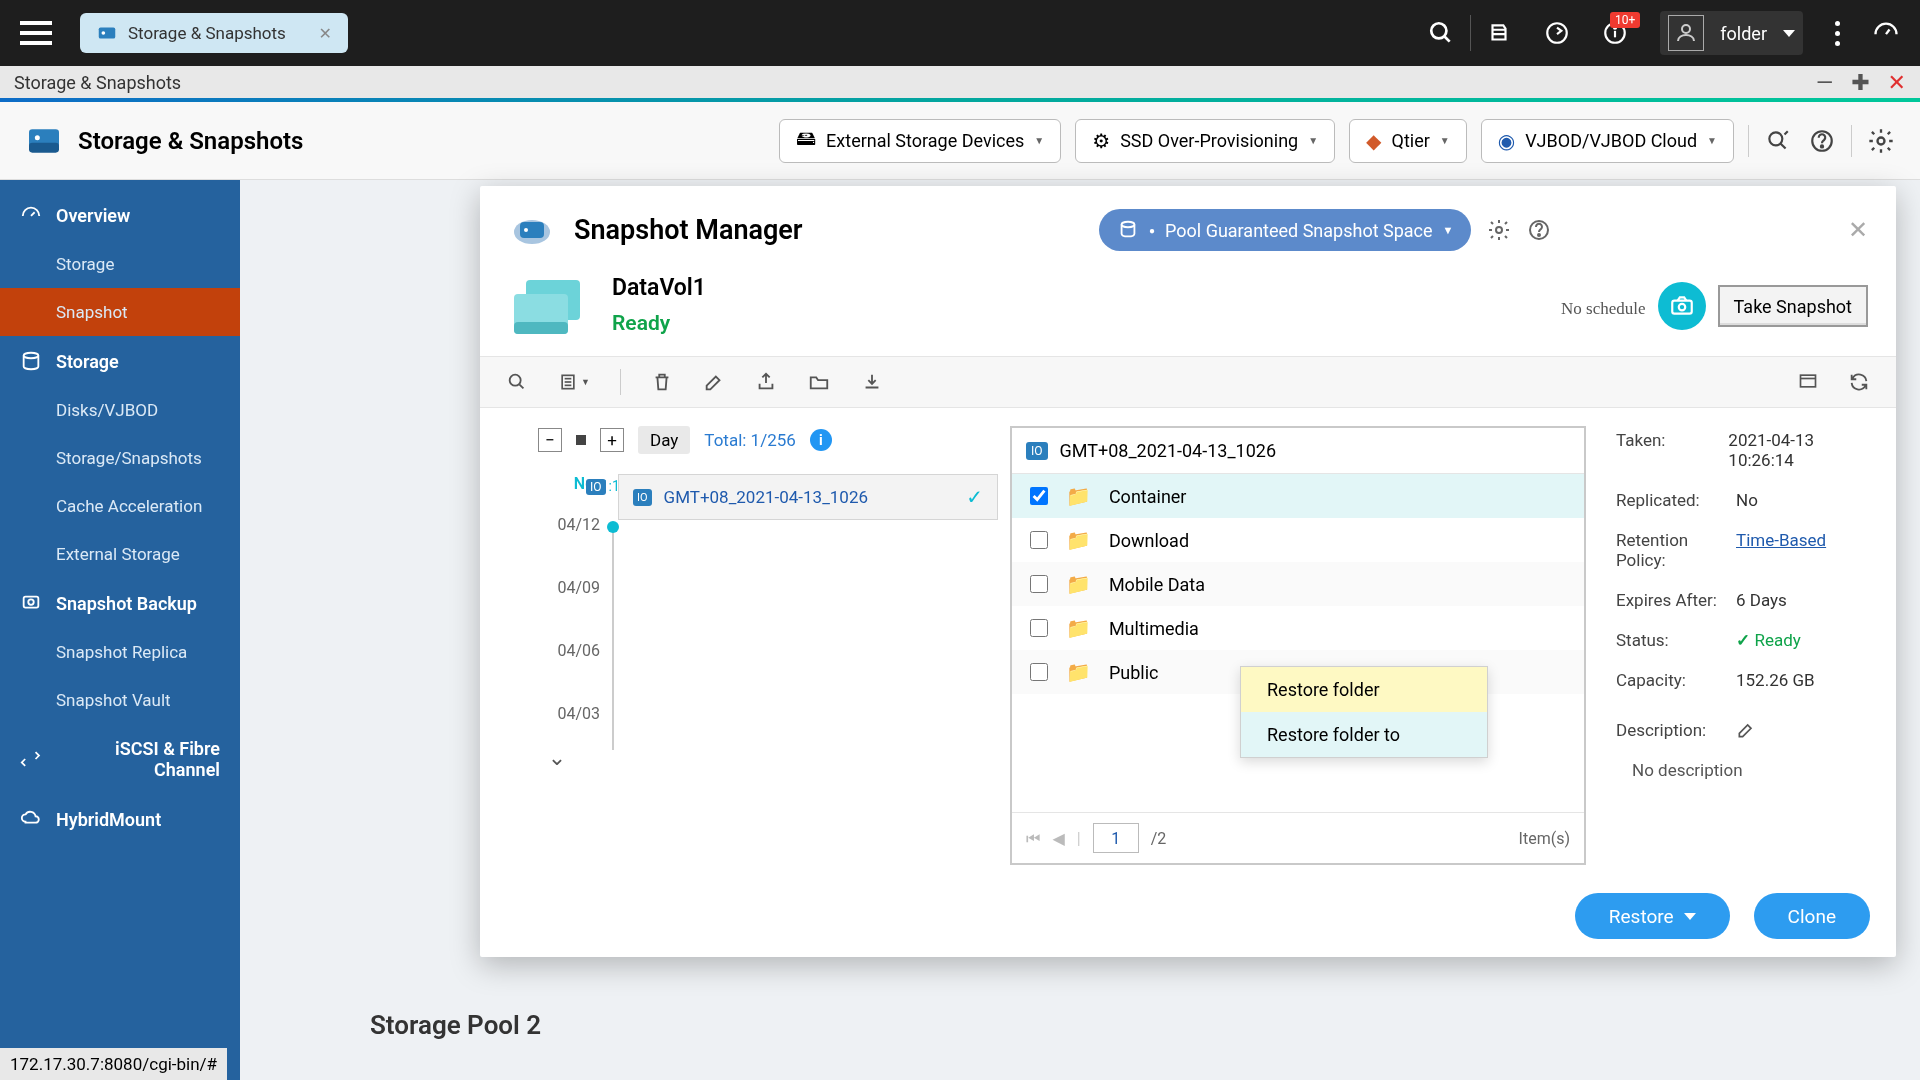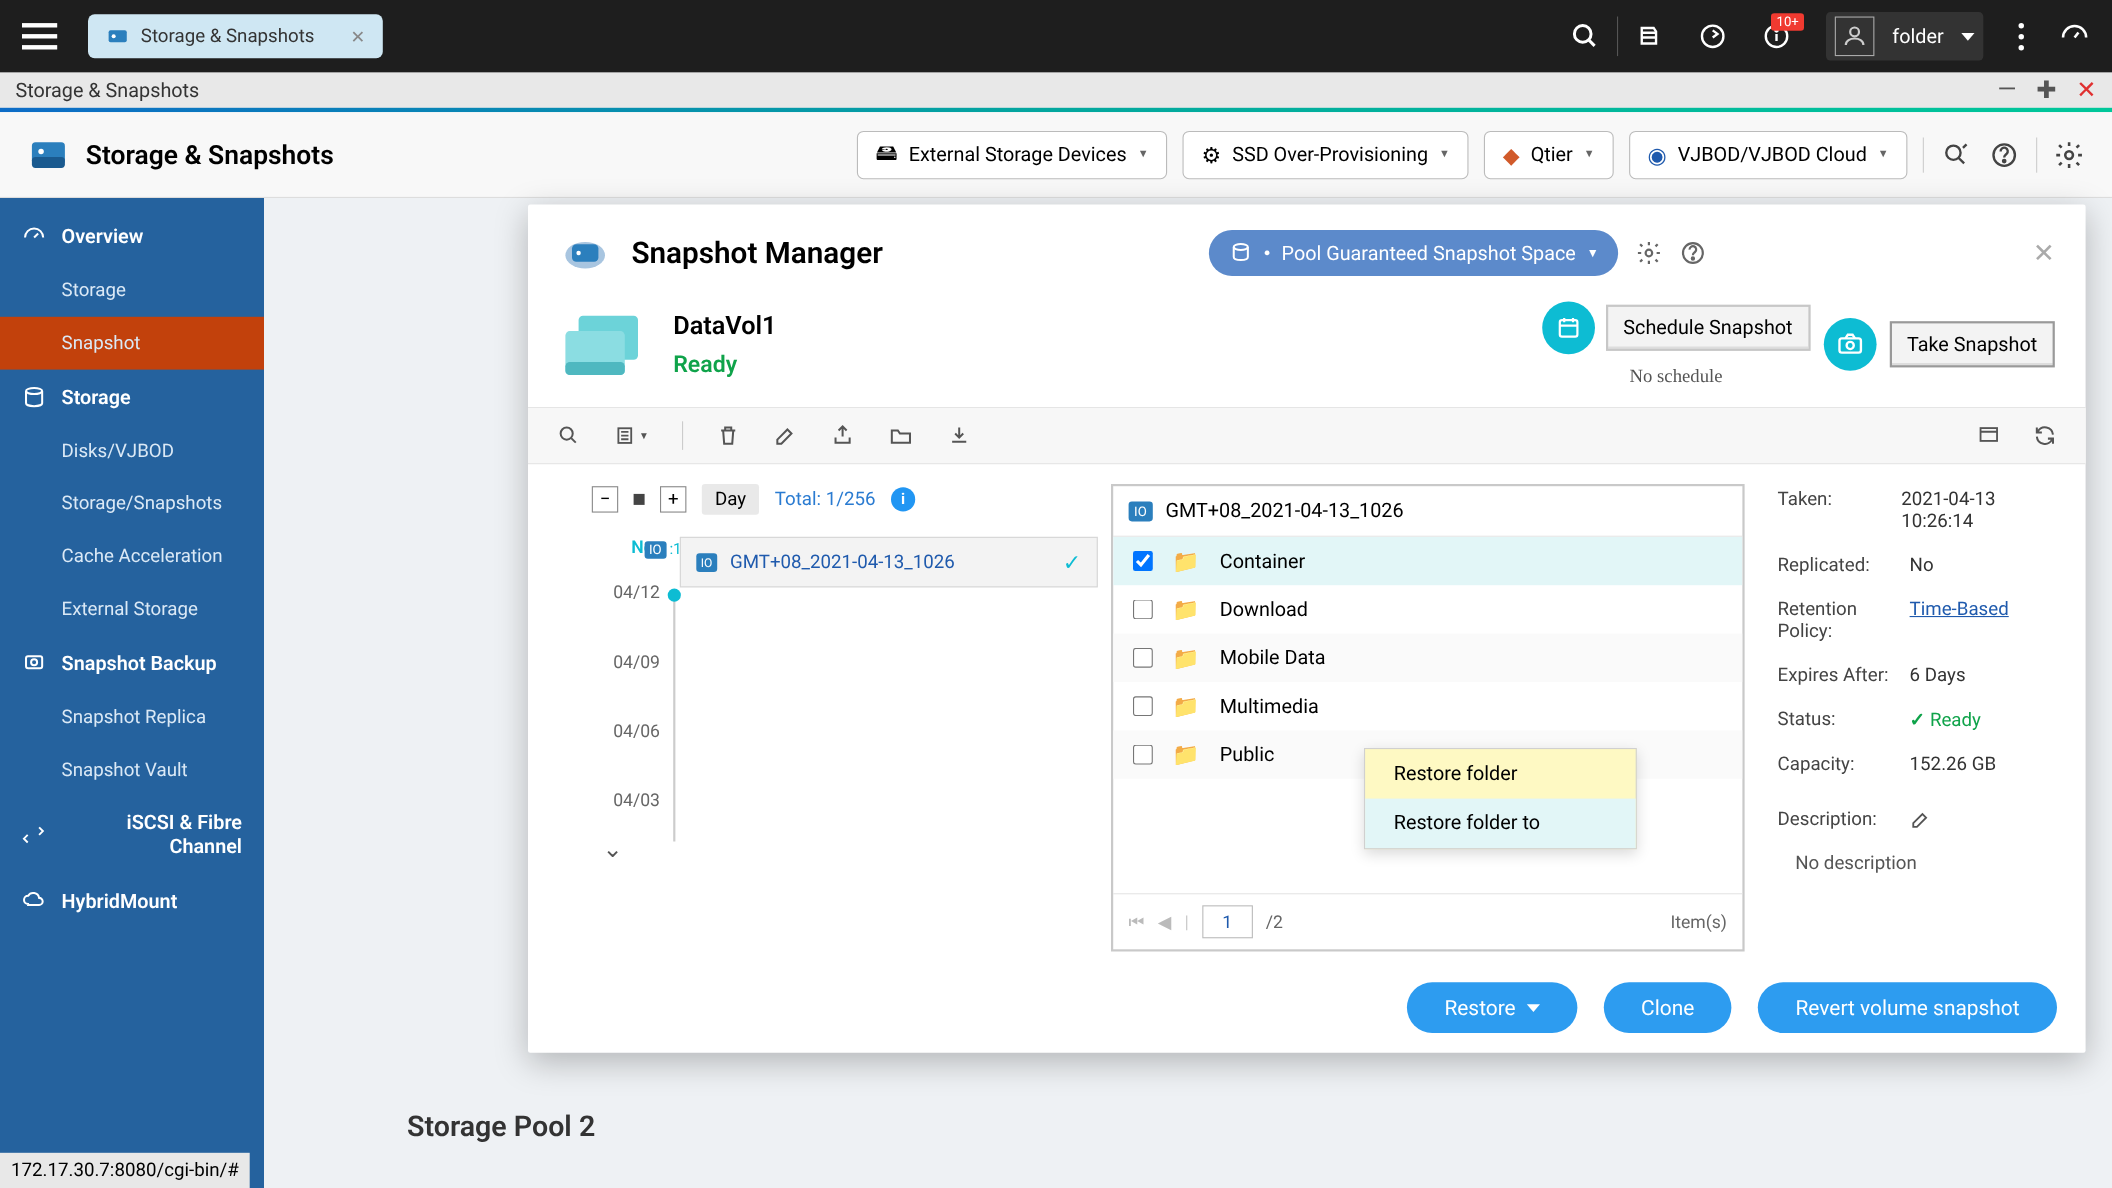--- a/index.html
+++ b/index.html
@@ -58,7 +58,7 @@
 .m-header h2{font-size:27px; font-weight:600;}
 .m-header .closex{margin-left:auto;color:#aaa;font-size:24px;}
 .pool-pill{background:#5c8acb;color:#fff;border-radius:22px;height:42px;display:flex;align-items:center;padding:0 18px;gap:10px;font-size:18px;}
-.m-vol{display:flex;align-items:center;padding:8px 28px 18px;gap:24px;border-bottom:1px solid #e5e5e5;}
+.m-vol{display:flex;padding:8px 28px 18px;gap:24px;border-bottom:1px solid #e5e5e5;}
 .m-vol .vname{font-size:23px;font-weight:600;}
 .m-vol .vstate{font-size:21px;color:#0fa34a;font-weight:600;}
 .m-vol .actions{margin-left:auto;display:flex;align-items:center;gap:12px;}

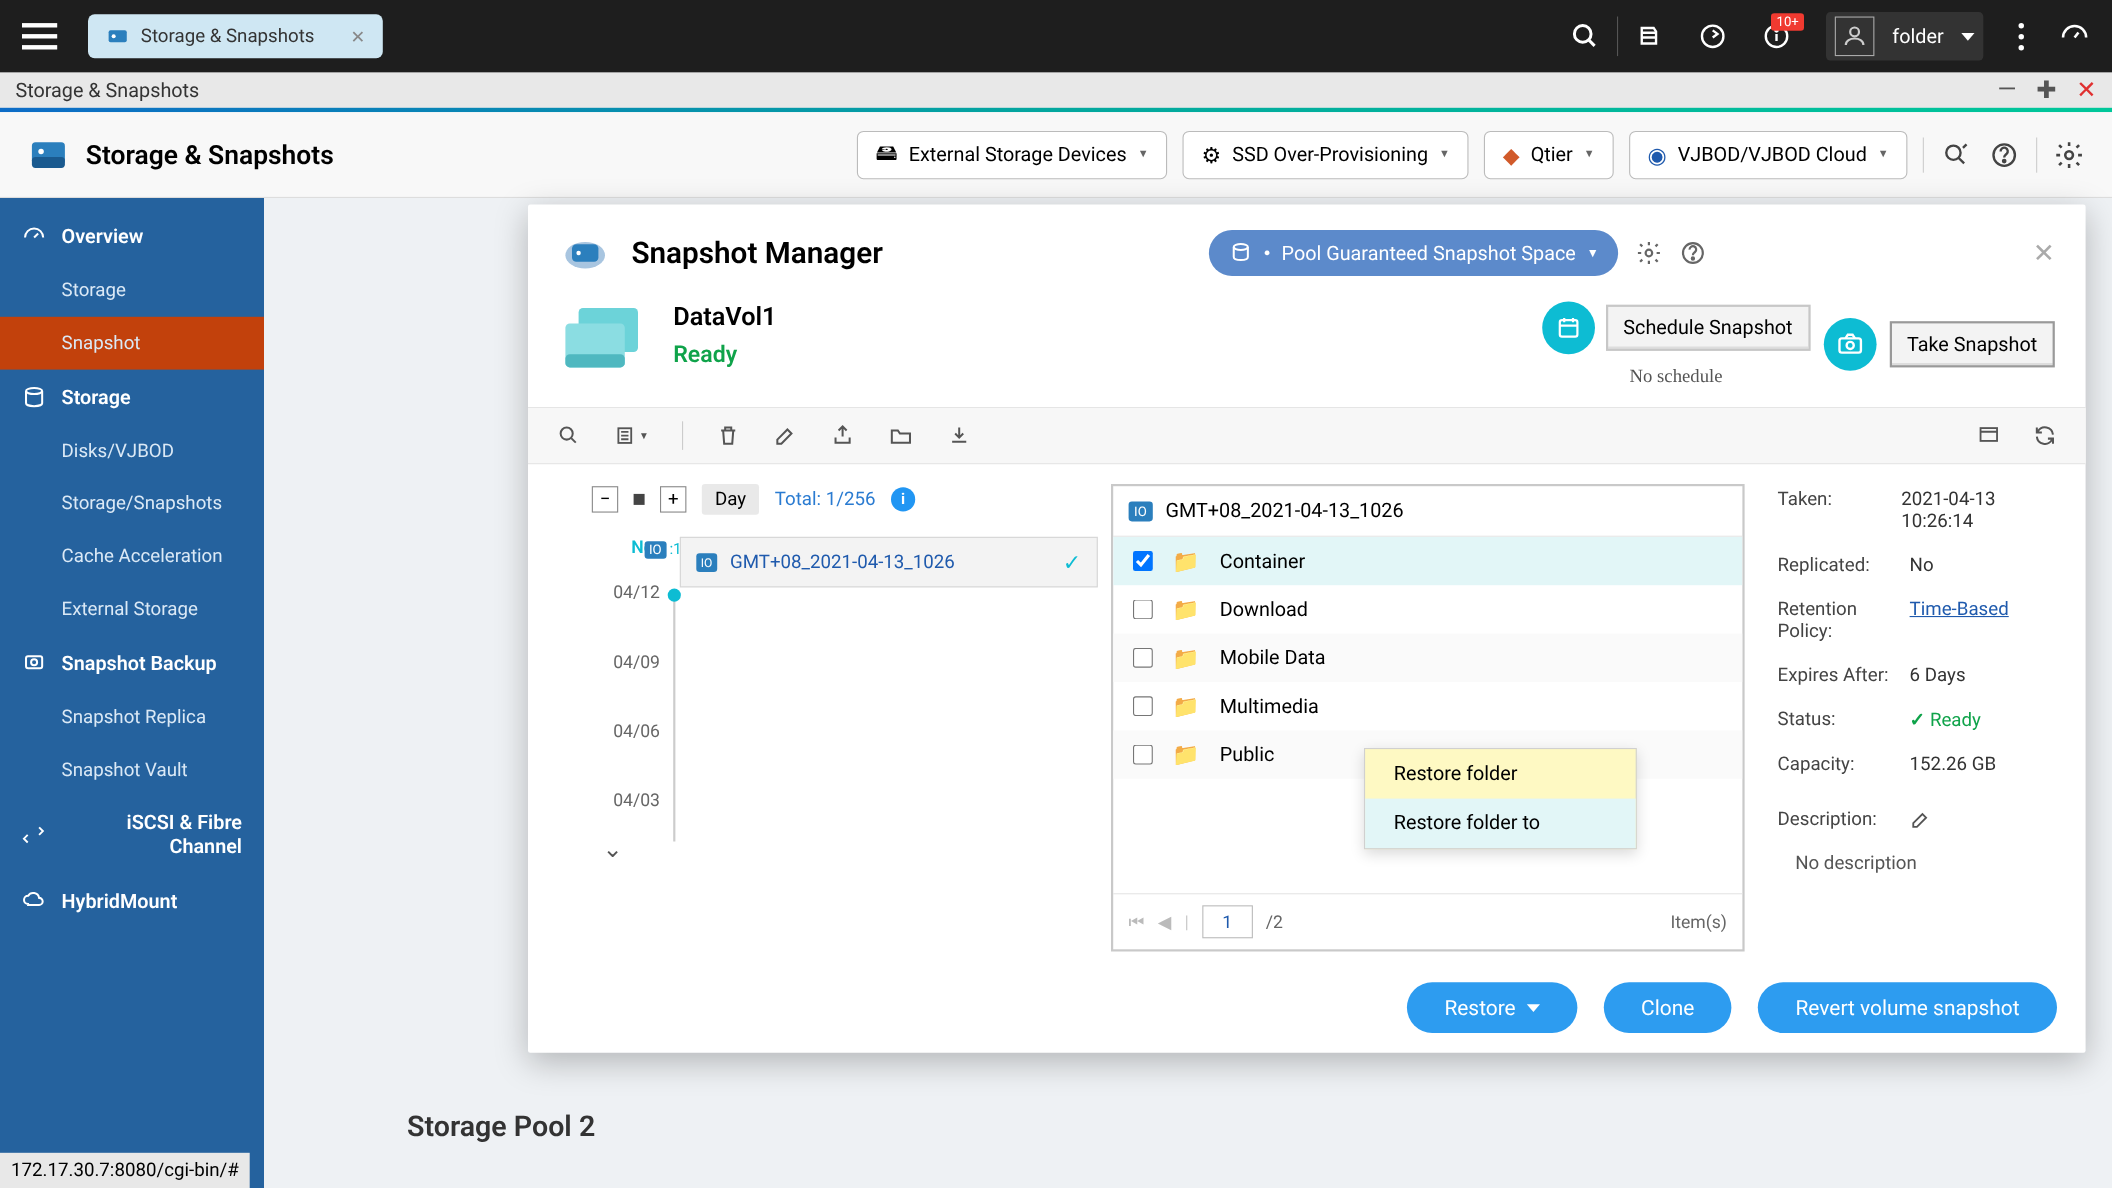--- a/index.html
+++ b/index.html
@@ -364,17 +364,6 @@
         </div>
         <div class="actions">
           <div style="display:flex;flex-direction:column;align-items:center;gap:4px;">
-            <div style="display:flex;align-items:center;gap:10px;">
-              <div class="circle-btn">
-                  <svg width="24" height="24" viewBox="0 0 24 24" fill="none" stroke="#fff" stroke-width="2">
-                    <rect x="4" y="5" width="16" height="15" rx="2"></rect>
-                    <line x1="4" y1="10" x2="20" y2="10"></line>
-                    <line x1="8" y1="3" x2="8" y2="7"></line>
-                    <line x1="16" y1="3" x2="16" y2="7"></line>
-                  </svg>
-                </div>
-              <button class="box-btn">Schedule Snapshot</button>
-            </div>
             <div class="sched-note">No schedule</div>
           </div>
           <div class="circle-btn">

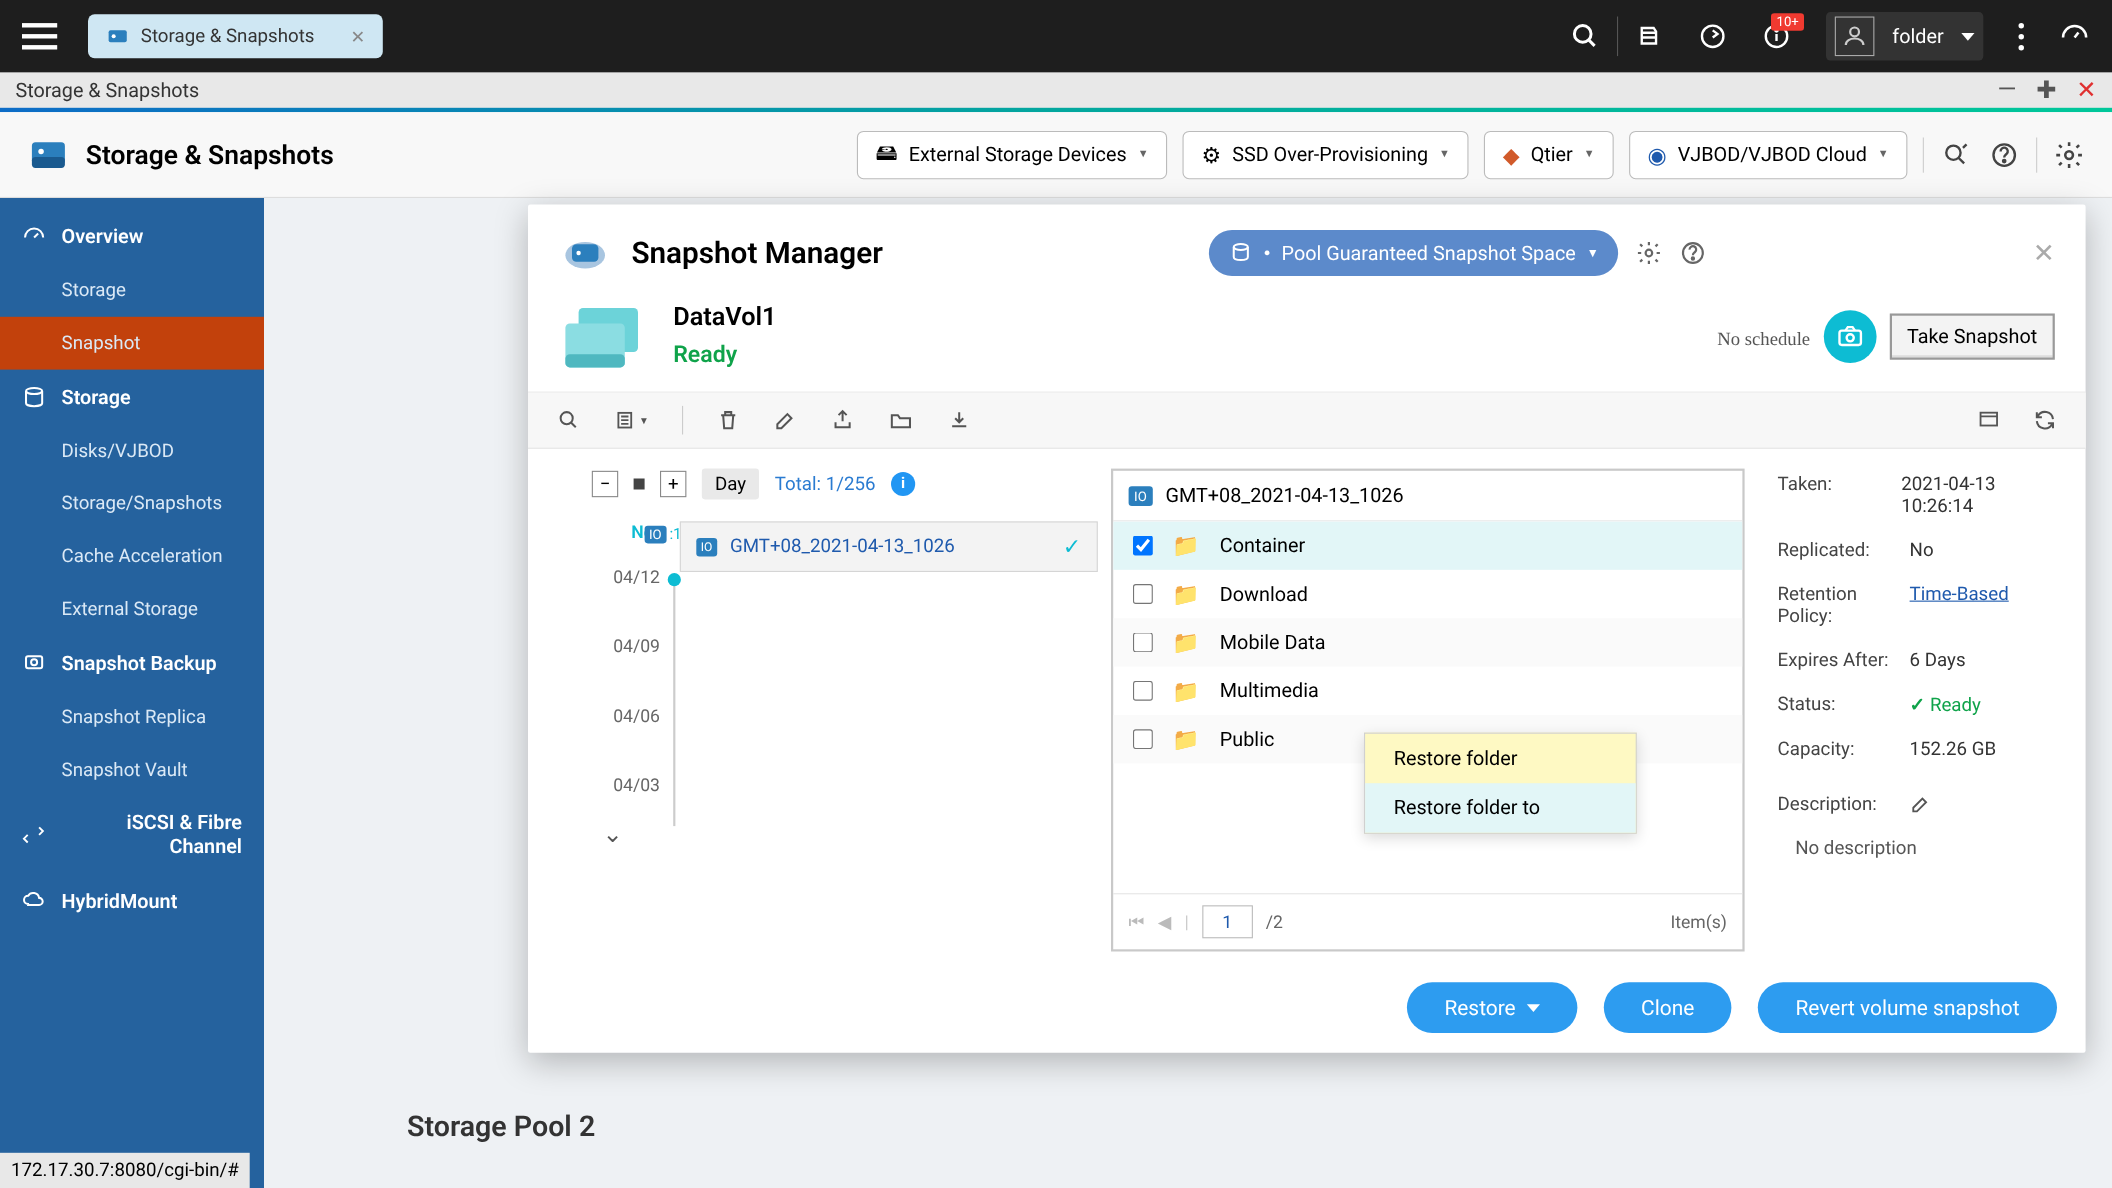--- a/index.html
+++ b/index.html
@@ -561,7 +561,6 @@
             <span class="tri2"></span>
           </button>
         <button class="btn-pill">Clone</button>
-        <button class="btn-pill">Revert volume snapshot</button>
       </div>
     </div>
   </div>

